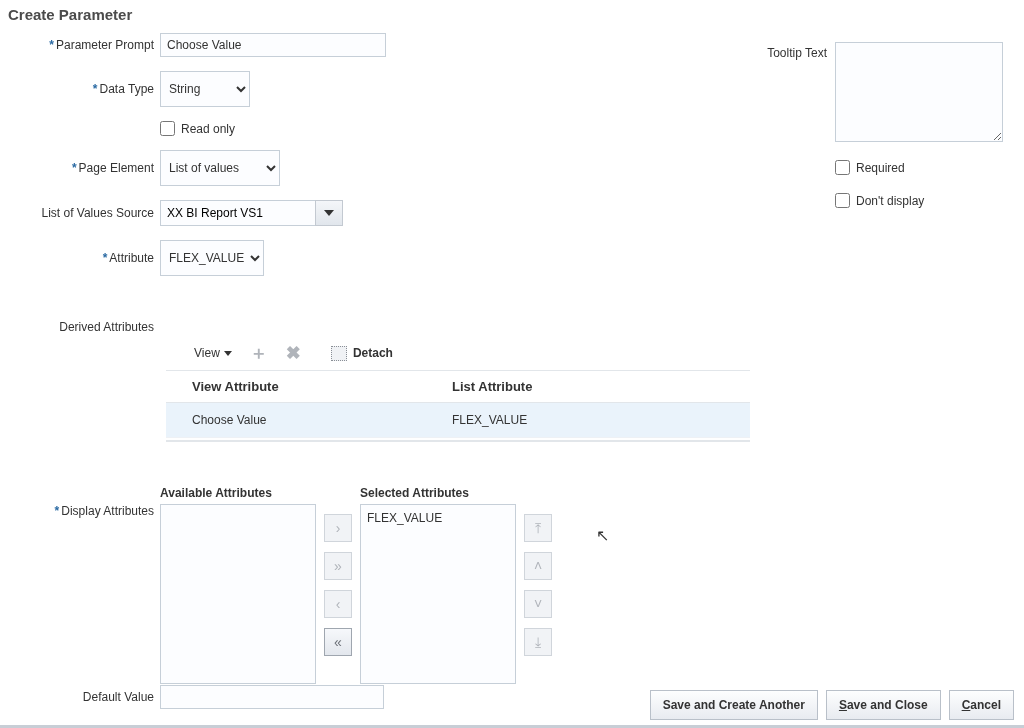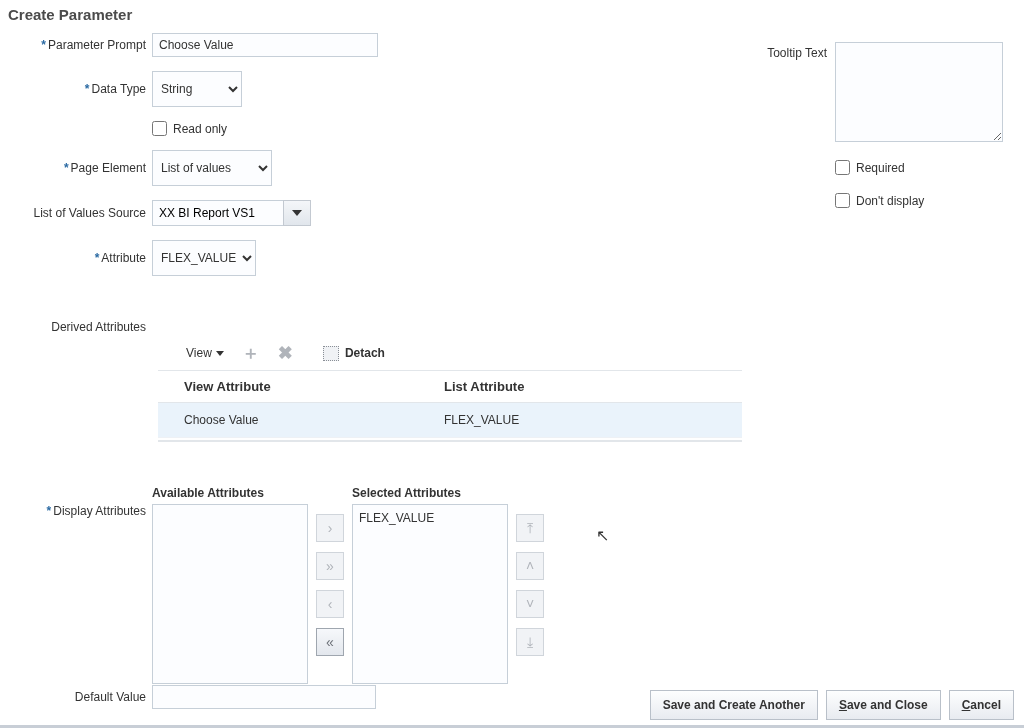--- a/index.html
+++ b/index.html
@@ -268,7 +268,7 @@
 
 <div class="page-title">Create Parameter</div>
 
-<div style="padding-left:0;">
+<div style="padding-left:8px;">
 
   <div class="form-row">
     <div class="label-col"><span class="required-star">*</span><span>Parameter Prompt</span></div>

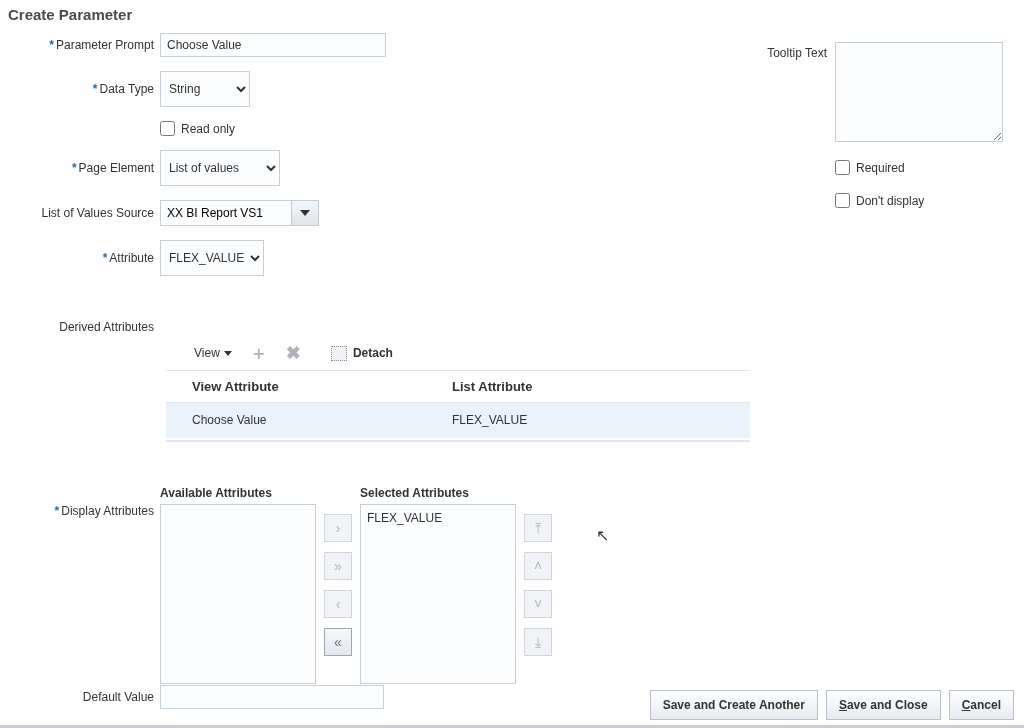--- a/index.html
+++ b/index.html
@@ -75,7 +75,7 @@
     height: 26px;
     font-size: 12px;
     padding: 2px 6px;
-    width: 131px;
+    width: 155px;
   }
   .combo-btn {
     width: 28px;

